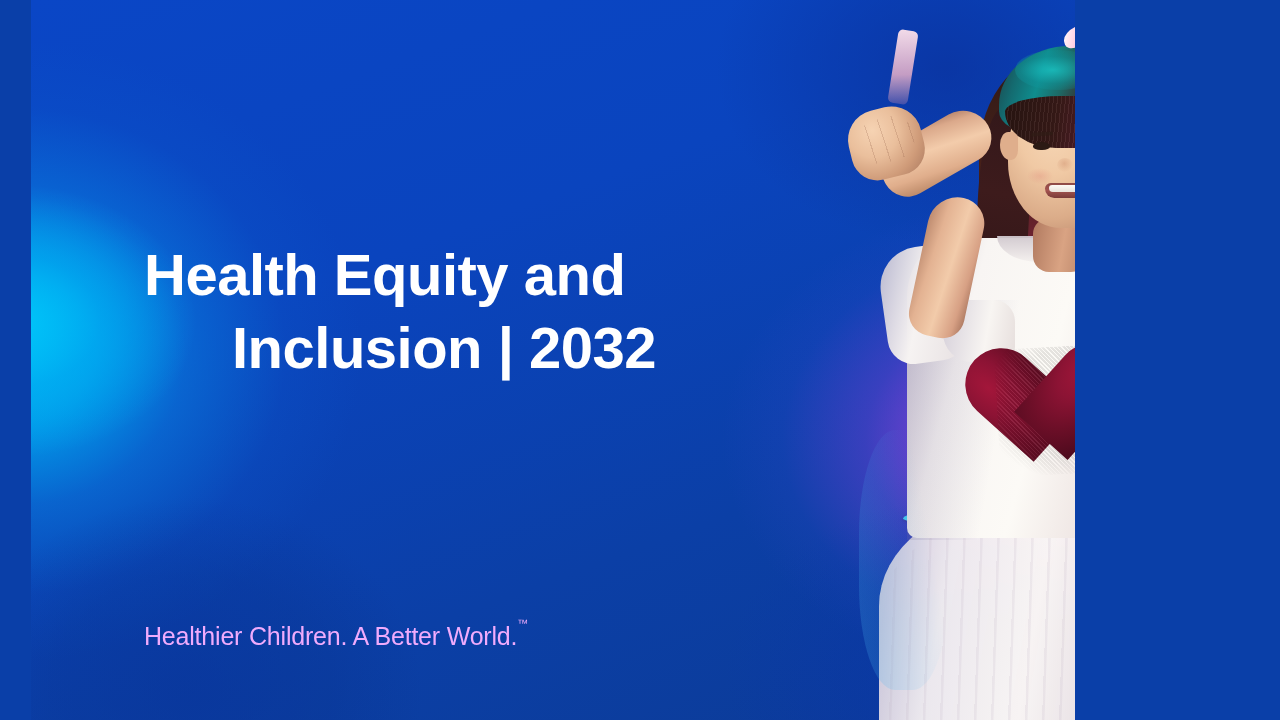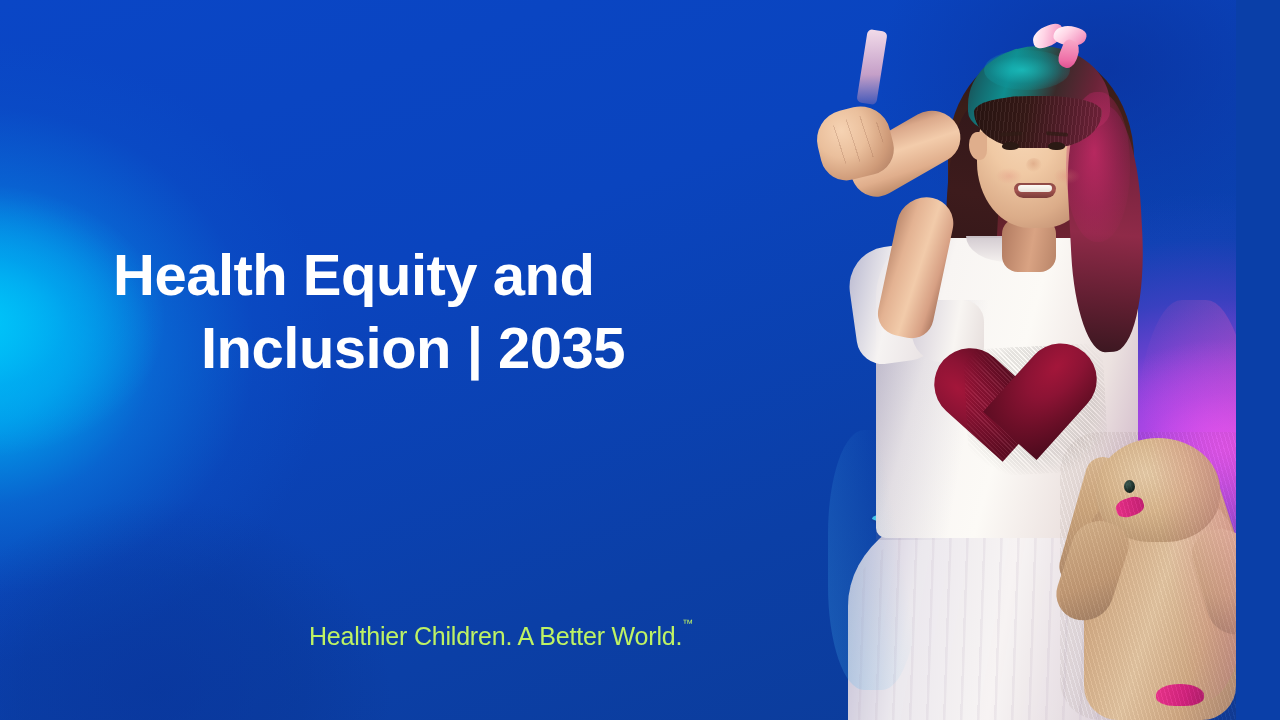--- a/index.html
+++ b/index.html
@@ -14,9 +14,10 @@
   
   .slide {
     position:relative;
-    width:1236px; height:720px;
+    width:1044px; height:720px;
     overflow:hidden;
     background:#0B47C4;
+    margin-left:31px;
   }
 
   

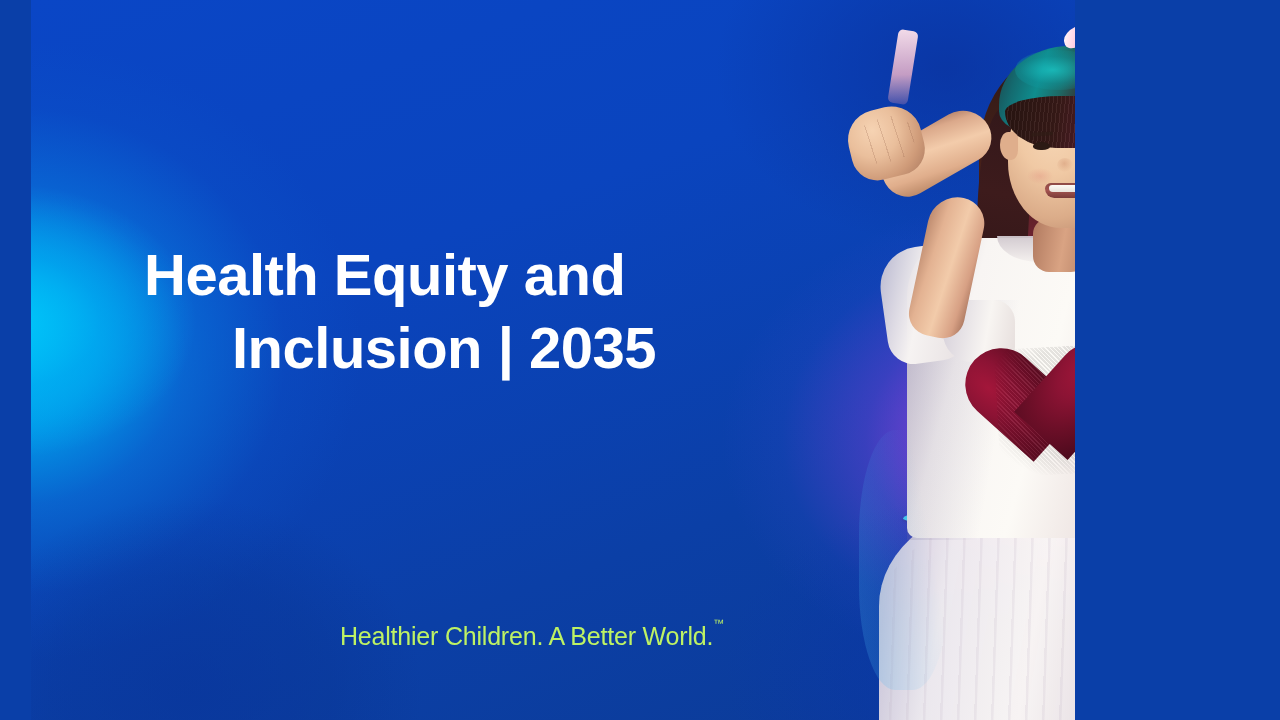--- a/index.html
+++ b/index.html
@@ -626,7 +626,7 @@
 
   <h1 class="headline">
     <span class="l1">Health Equity and</span>
-    <span class="l2">Inclusion | 2035</span>
+    <span class="l2">Inclusion | 2032</span>
   </h1>
 
 

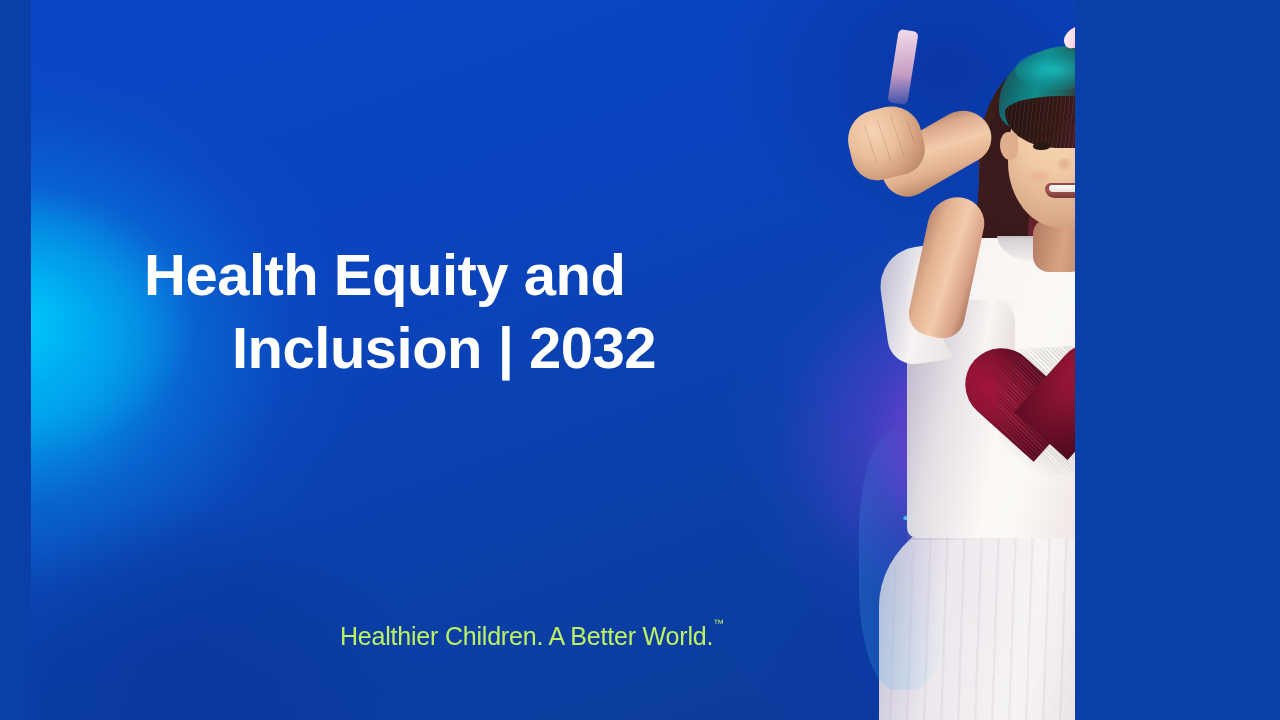--- a/index.html
+++ b/index.html
@@ -526,8 +526,8 @@
     position:absolute;
     left:113px; top:622px;
     width:580px;
-    text-align:right;
-    color:#bef264;
+    text-align:left;
+    color:#f0abfc;
     font-size:25px;
     font-weight:normal;
     letter-spacing:-0.2px;

